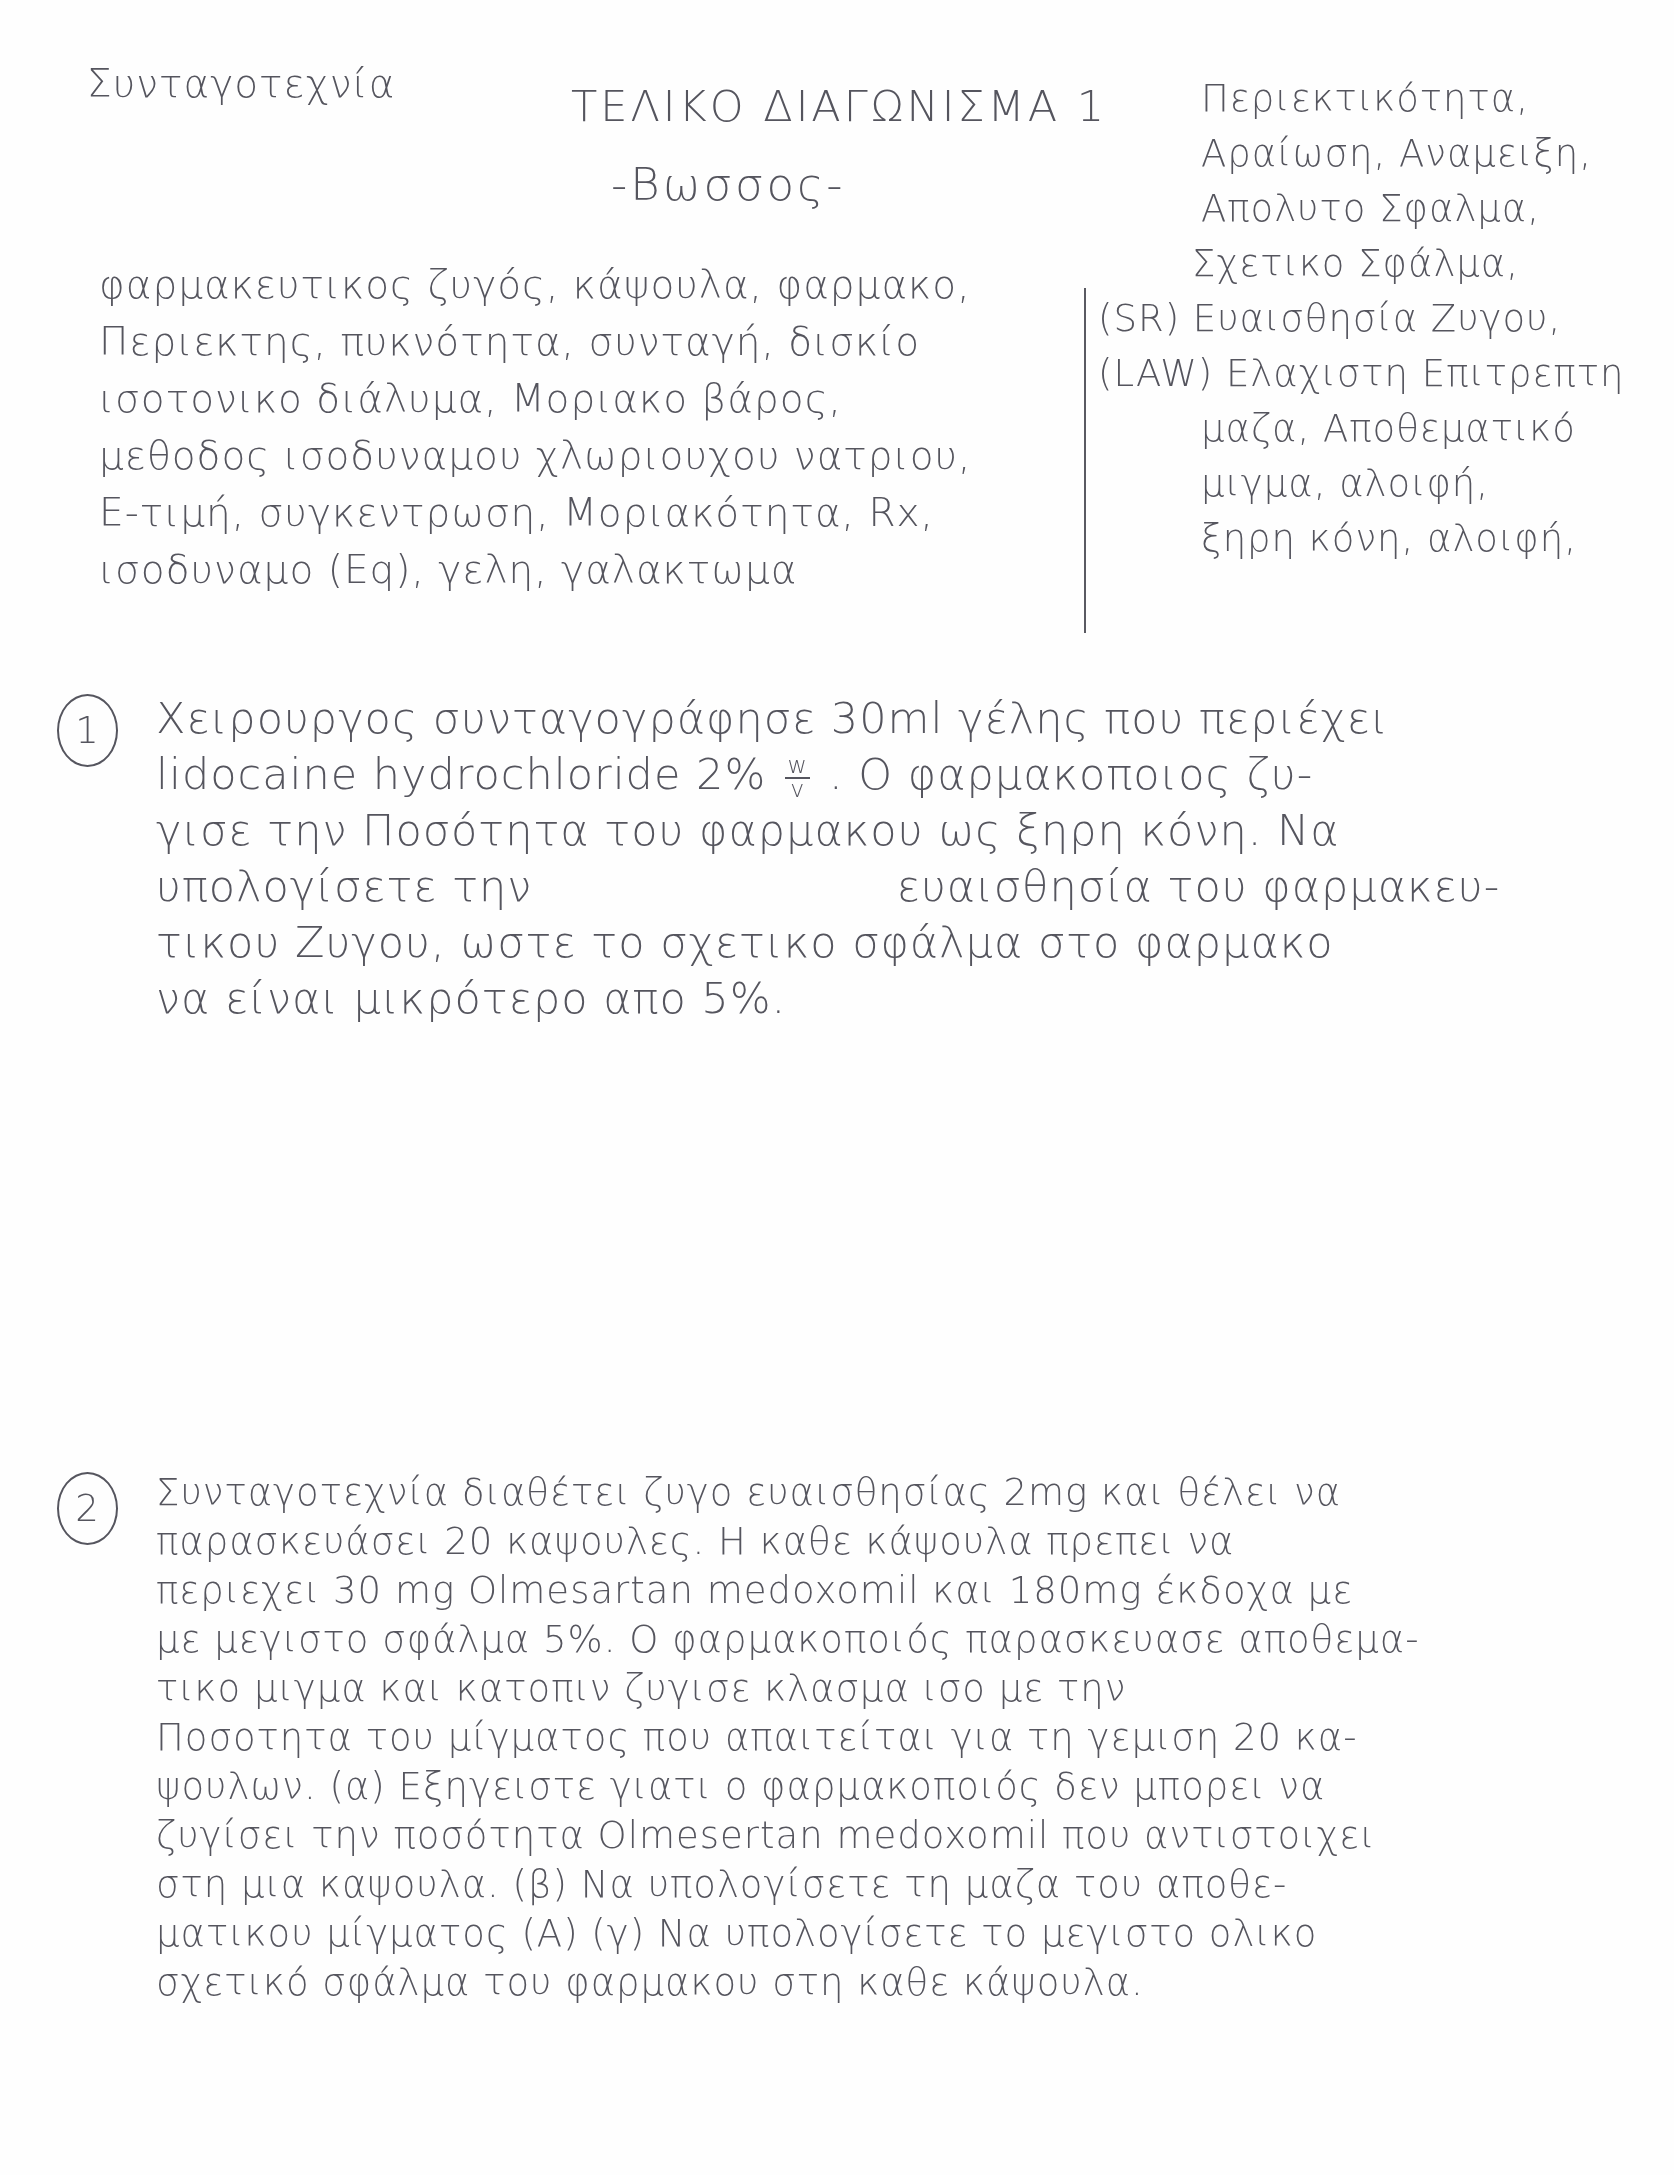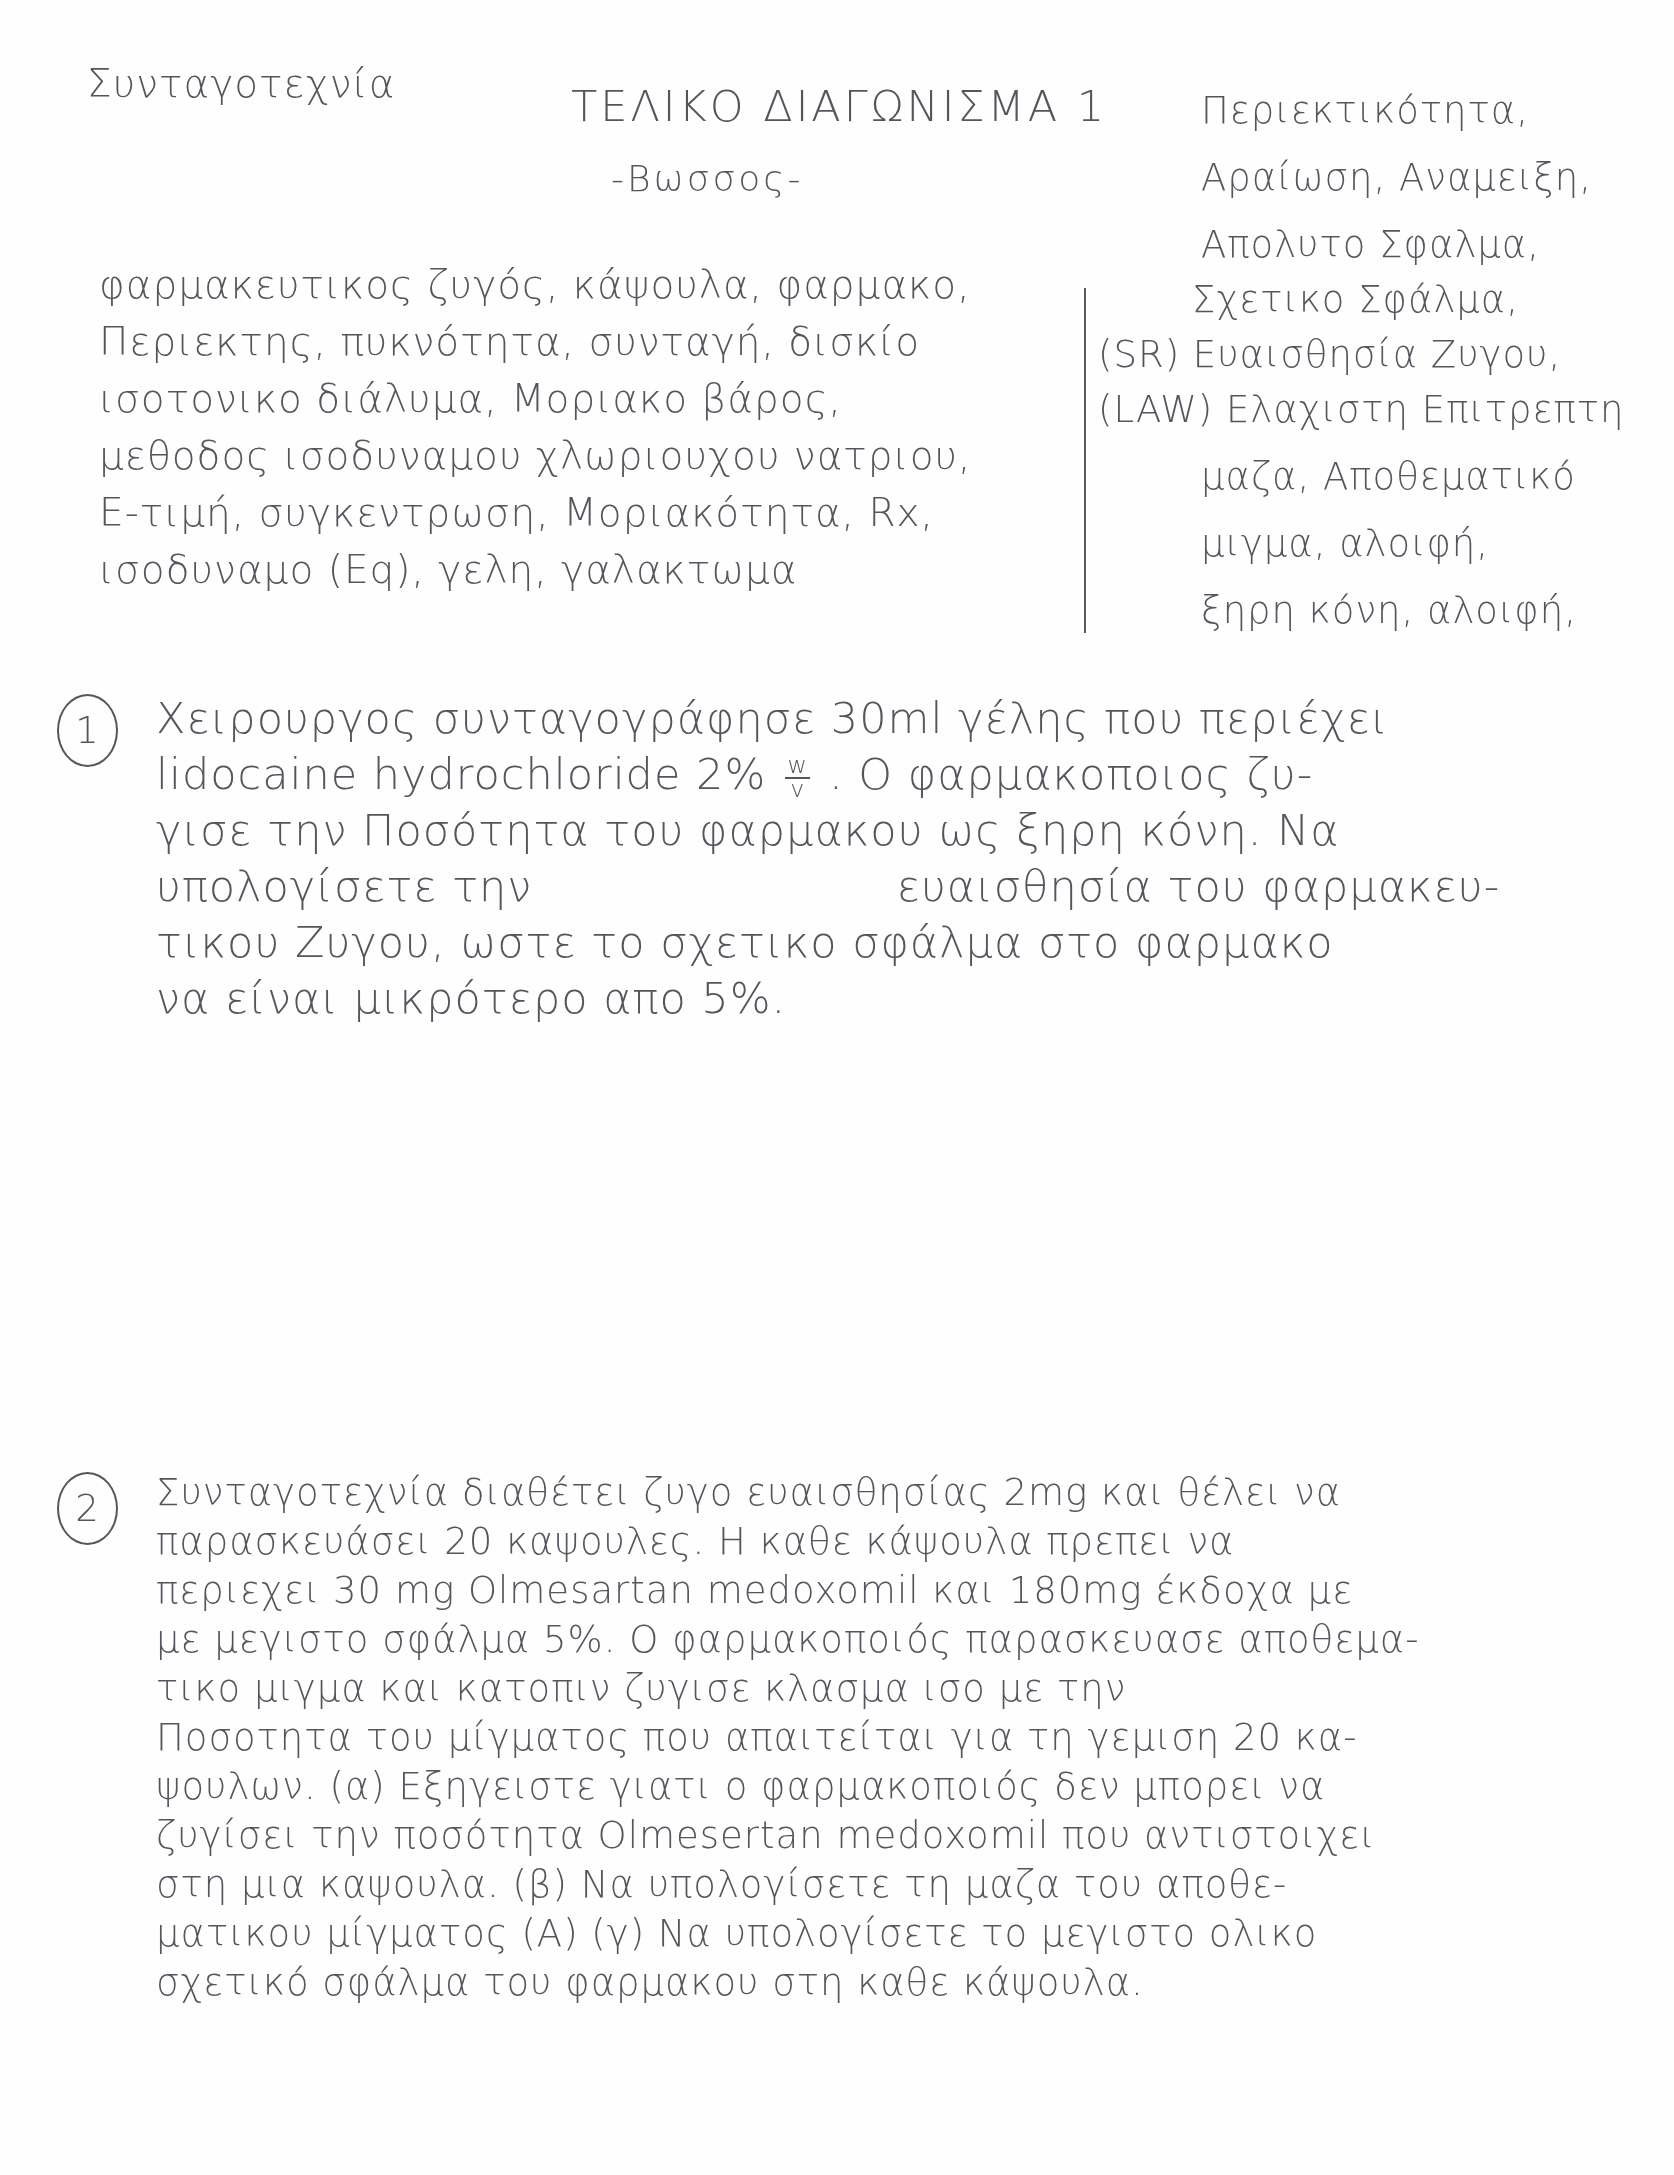--- a/index.html
+++ b/index.html
@@ -80,7 +80,7 @@
     line-height: 55px;
     white-space: nowrap;
   }
-  .terms-right .indent { padding-left: 103px; margin-top: 12px; }
+  .terms-right .indent { padding-left: 103px; }
   .terms-right .indent-sm { padding-left: 94px; }
   .question {
     position: absolute;

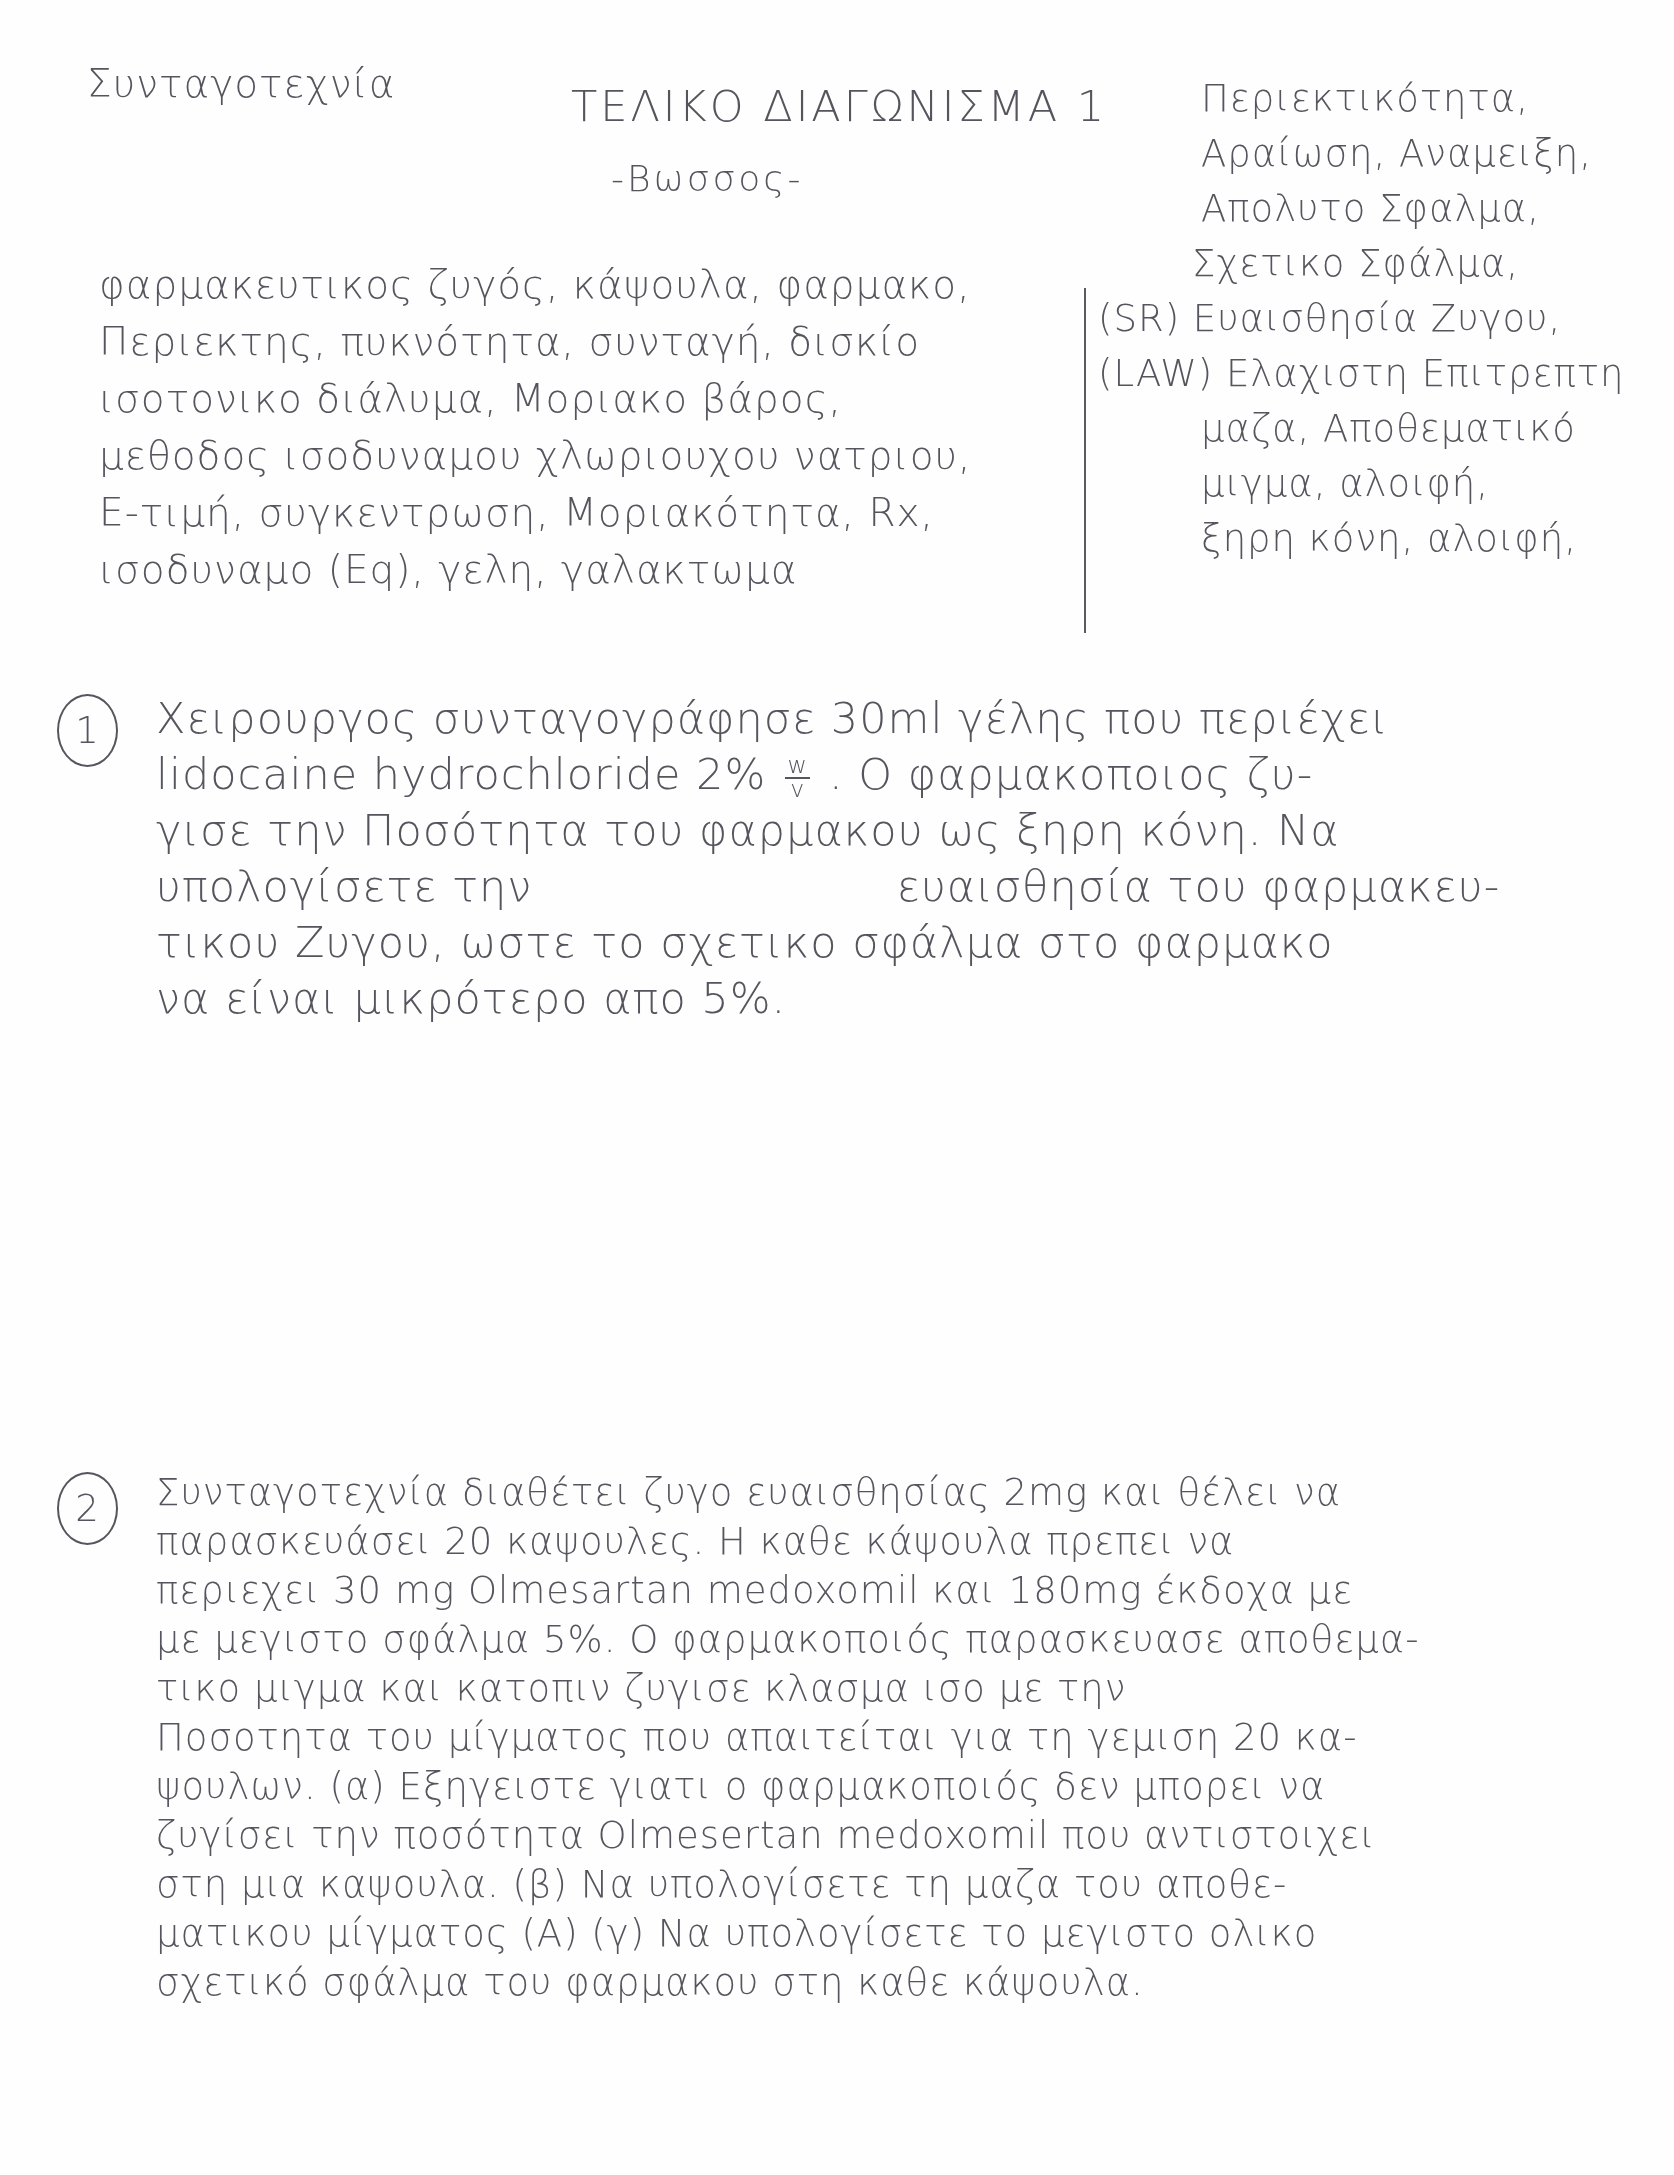--- a/index.html
+++ b/index.html
@@ -45,7 +45,7 @@
     position: absolute;
     left: 611px;
     top: 158px;
-    font-size: 36px;
+    font-size: 45px;
     letter-spacing: 3px;
   }
   .terms-left {

